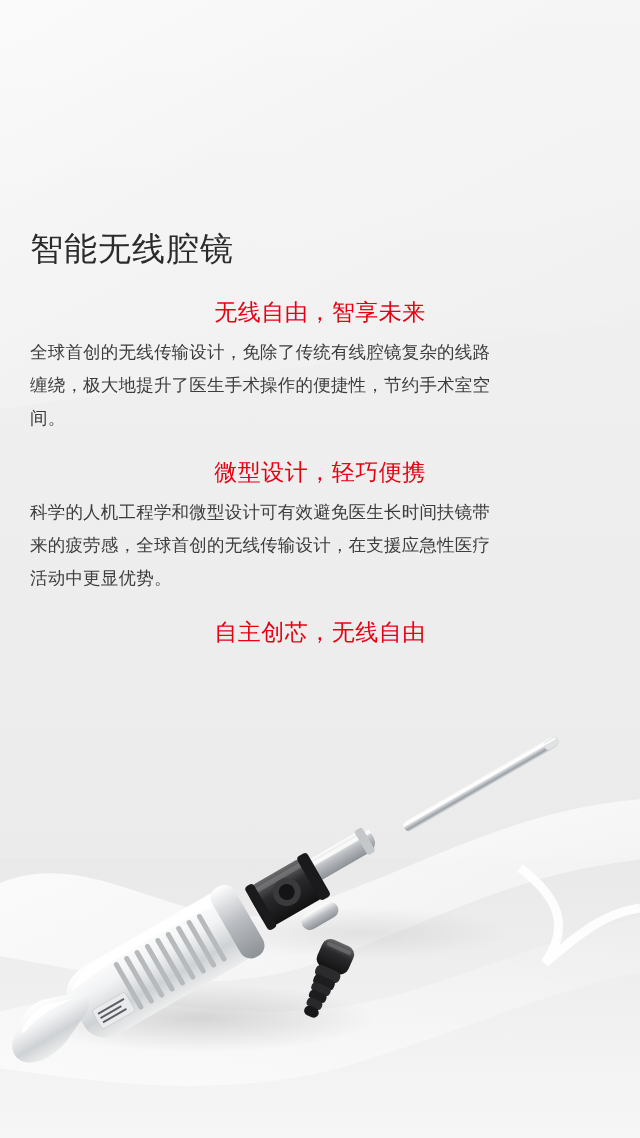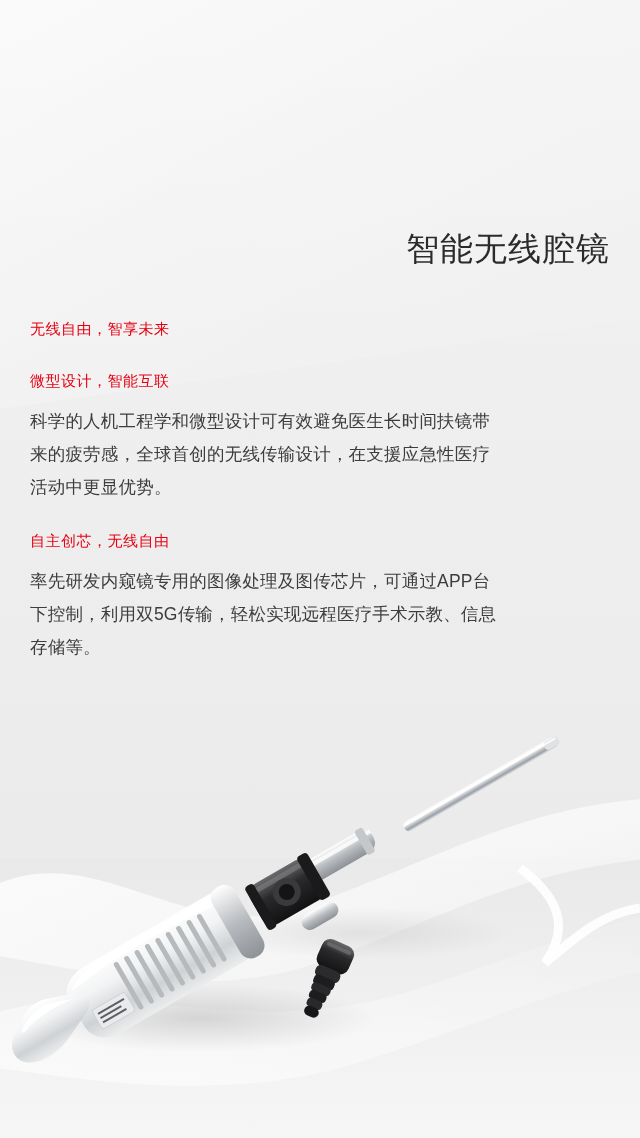--- a/index.html
+++ b/index.html
@@ -50,8 +50,7 @@
     color: #2b2b2b;
     font-weight: 400;
     letter-spacing: 1px;
-    margin-bottom: 44px;
-    text-align: right;
+    margin-bottom: 27px;
   }
 
   .block { margin-bottom: 22px; }

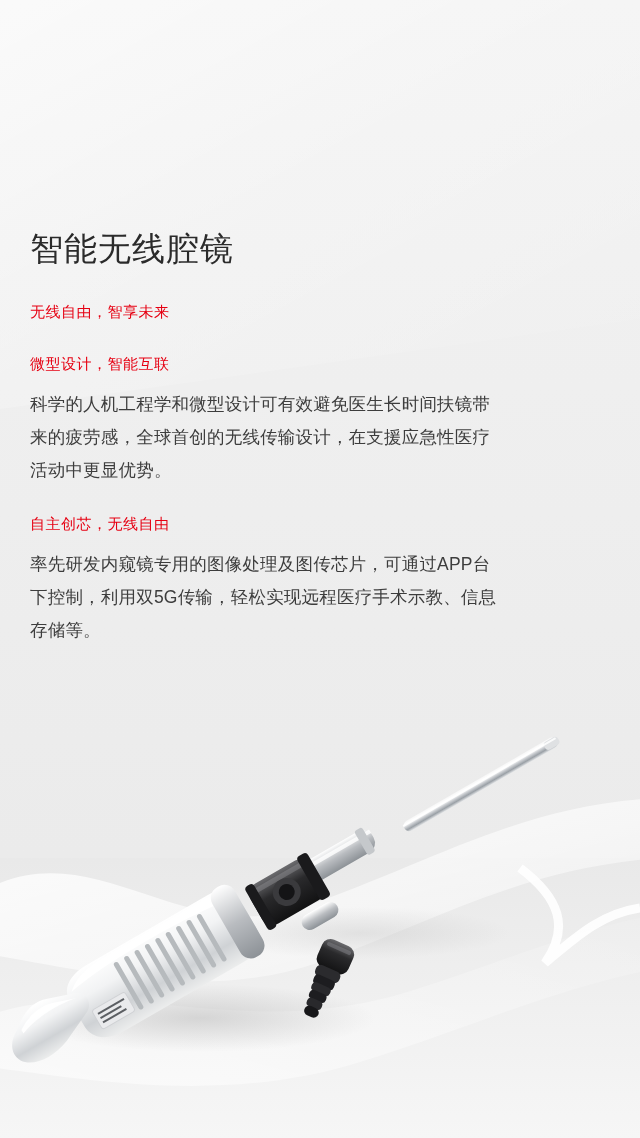--- a/index.html
+++ b/index.html
@@ -56,12 +56,13 @@
   .block { margin-bottom: 22px; }
 
   .block-head {
-    font-size: 15px;
+    font-size: 23px;
     line-height: 30px;
     color: #e60012;
     font-weight: 400;
     letter-spacing: 0.5px;
     margin-bottom: 9px;
+    text-align: center;
   }
 
   .block-body {

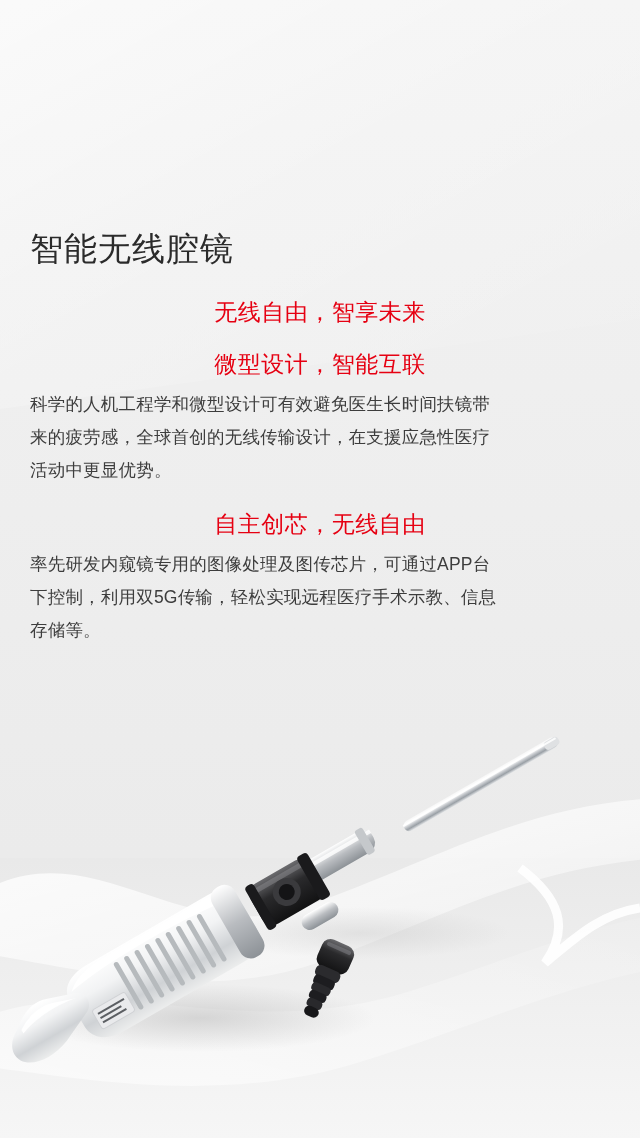--- a/index.html
+++ b/index.html
@@ -112,6 +112,7 @@
 
     <div class="block">
       <div class="block-head">无线自由，智享未来</div>
+      <div class="block-body">全球首创的无线传输设计，免除了传统有线腔镜复杂的线路缠绕，极大地提升了医生手术操作的便捷性，节约手术室空间。</div>
     </div>
 
     <div class="block">

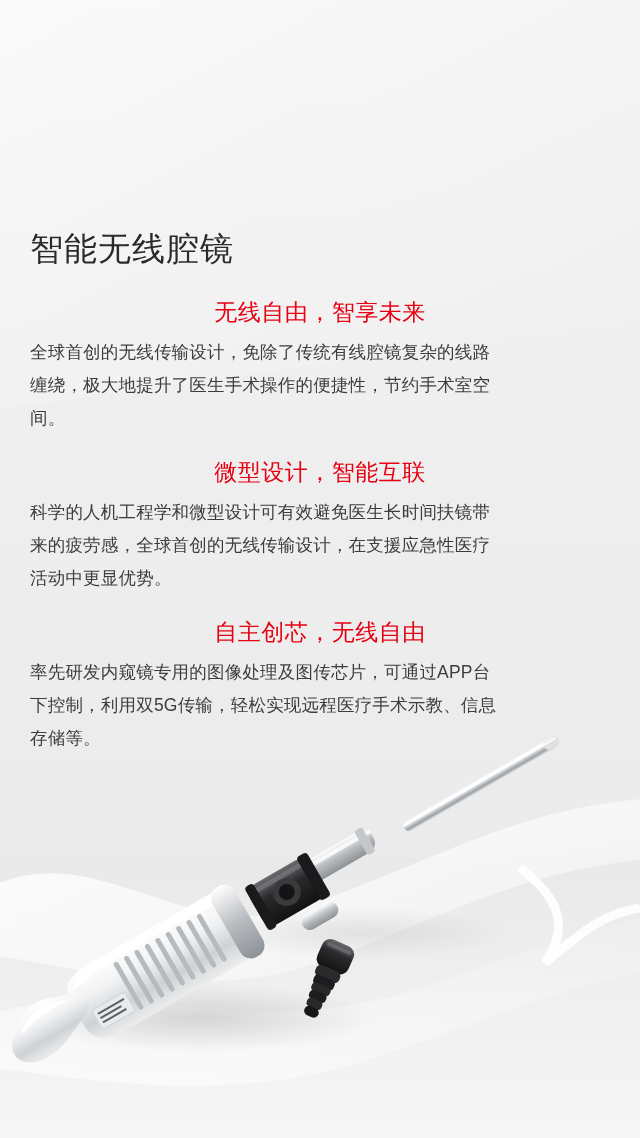--- a/index.html
+++ b/index.html
@@ -116,7 +116,7 @@
     </div>
 
     <div class="block">
-      <div class="block-head">微型设计，智能互联</div>
+      <div class="block-head">微型设计，轻巧便携</div>
       <div class="block-body">科学的人机工程学和微型设计可有效避免医生长时间扶镜带来的疲劳感，全球首创的无线传输设计，在支援应急性医疗活动中更显优势。</div>
     </div>
 

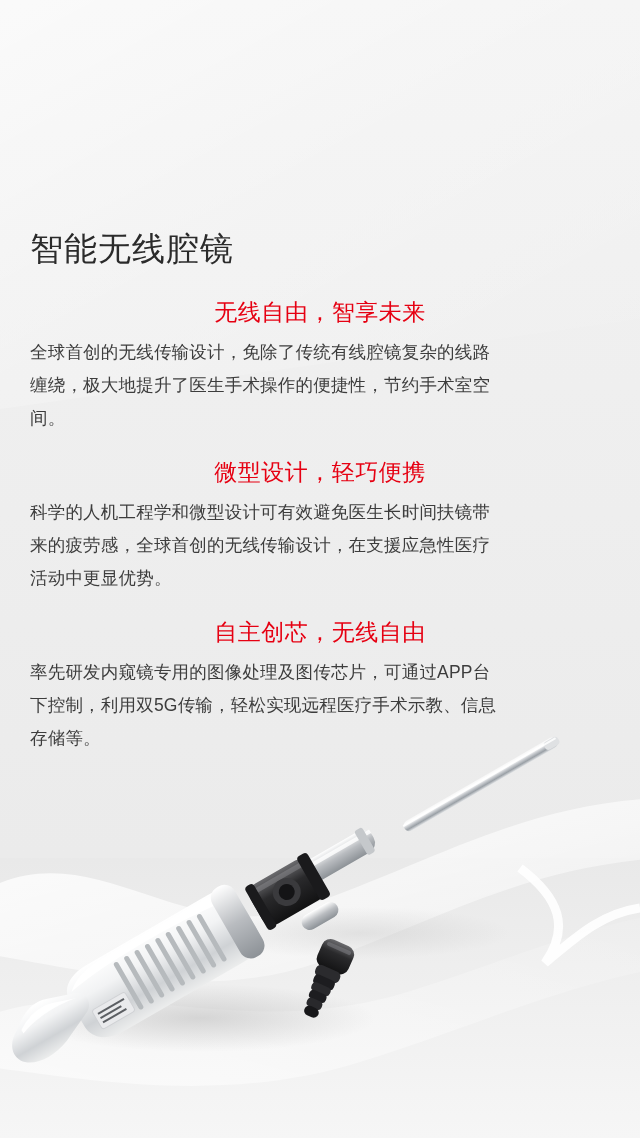--- a/index.html
+++ b/index.html
@@ -122,7 +122,6 @@
 
     <div class="block">
       <div class="block-head">自主创芯，无线自由</div>
-      <div class="block-body">率先研发内窥镜专用的图像处理及图传芯片，可通过APP台下控制，利用双5G传输，轻松实现远程医疗手术示教、信息存储等。</div>
     </div>
 
   </div>

